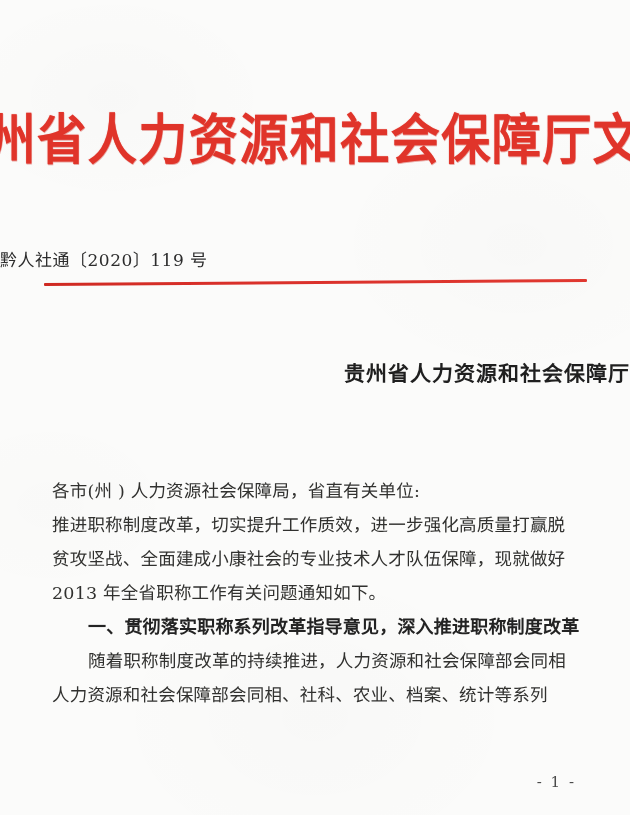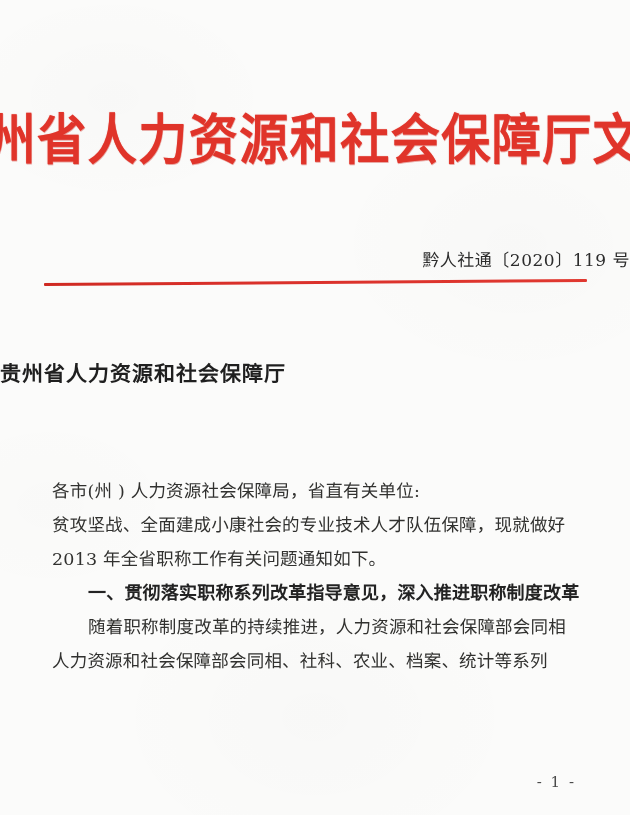--- a/index.html
+++ b/index.html
@@ -56,13 +56,12 @@
     left: 0;
     right: 0;
     top: 250px;
-    text-align: right;
+    text-align: left;
     font-size: 17px;
     line-height: 1.2;
     color: #2c2c2c;
     letter-spacing: 0.5px;
     white-space: nowrap;
-    padding-left: 38px;
   }
 
   

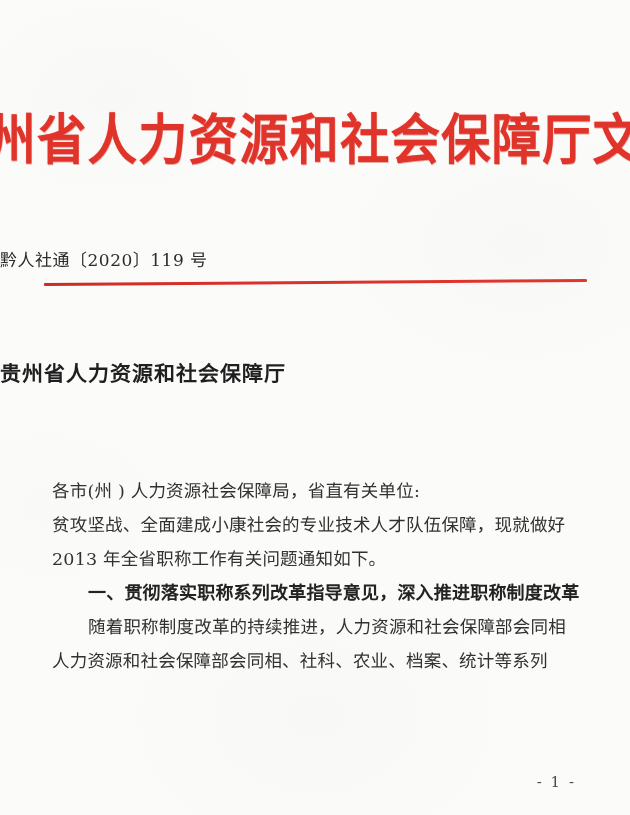--- a/index.html
+++ b/index.html
@@ -83,7 +83,7 @@
     left: 0;
     right: 0;
     top: 356px;
-    text-align: left;
+    text-align: right;
   }
   .title-line {
     font-family: "DejaVu Serif", "Liberation Serif", serif;

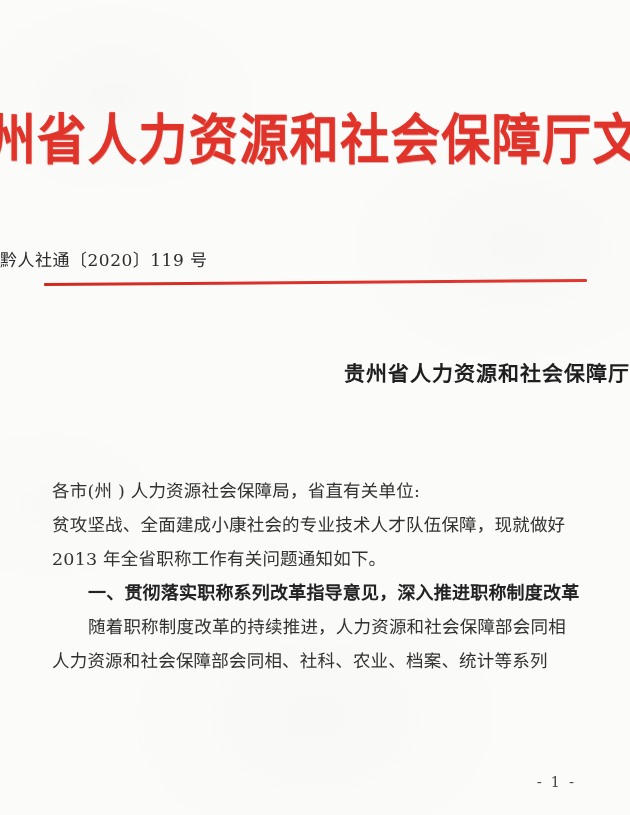--- a/index.html
+++ b/index.html
@@ -156,6 +156,7 @@
 
     <div class="body-line">各市(州 ) 人力资源社会保障局，省直有关单位:</div>
 
+    <div class="body-line">推进职称制度改革，切实提升工作质效，进一步强化高质量打赢脱</div>
     <div class="body-line">贫攻坚战、全面建成小康社会的专业技术人才队伍保障，现就做好</div>
     <div class="body-line">2013 年全省职称工作有关问题通知如下。</div>
 

